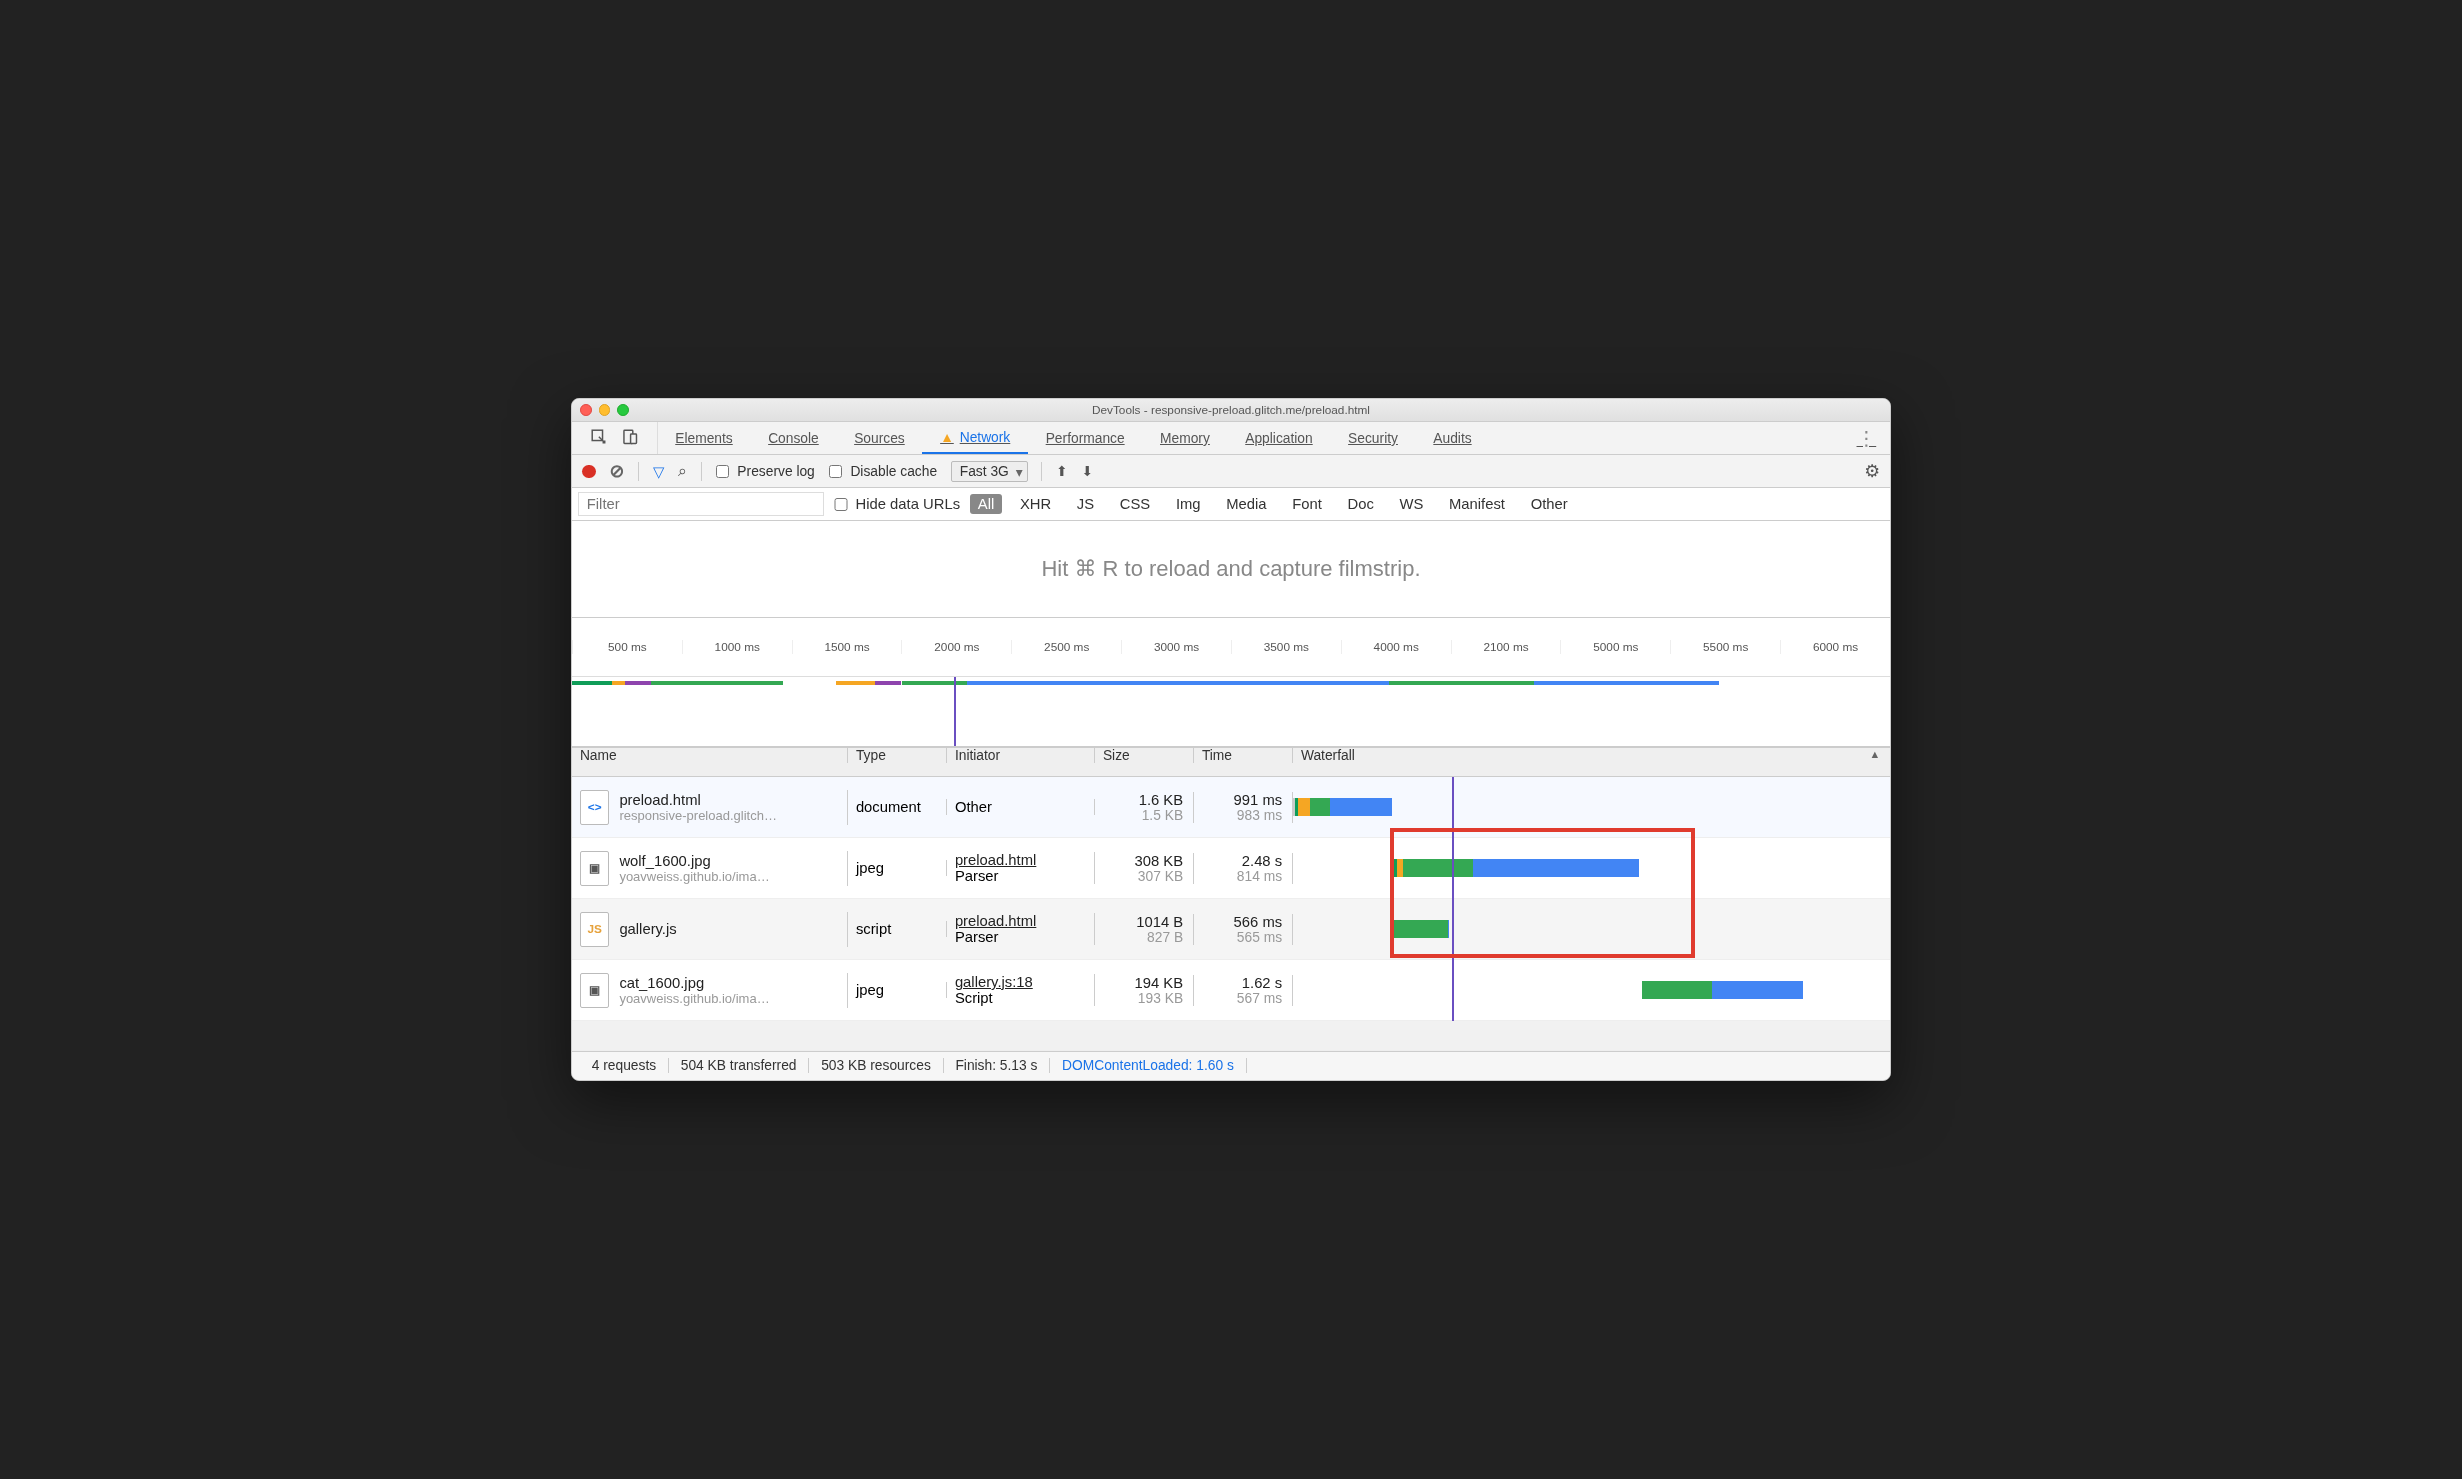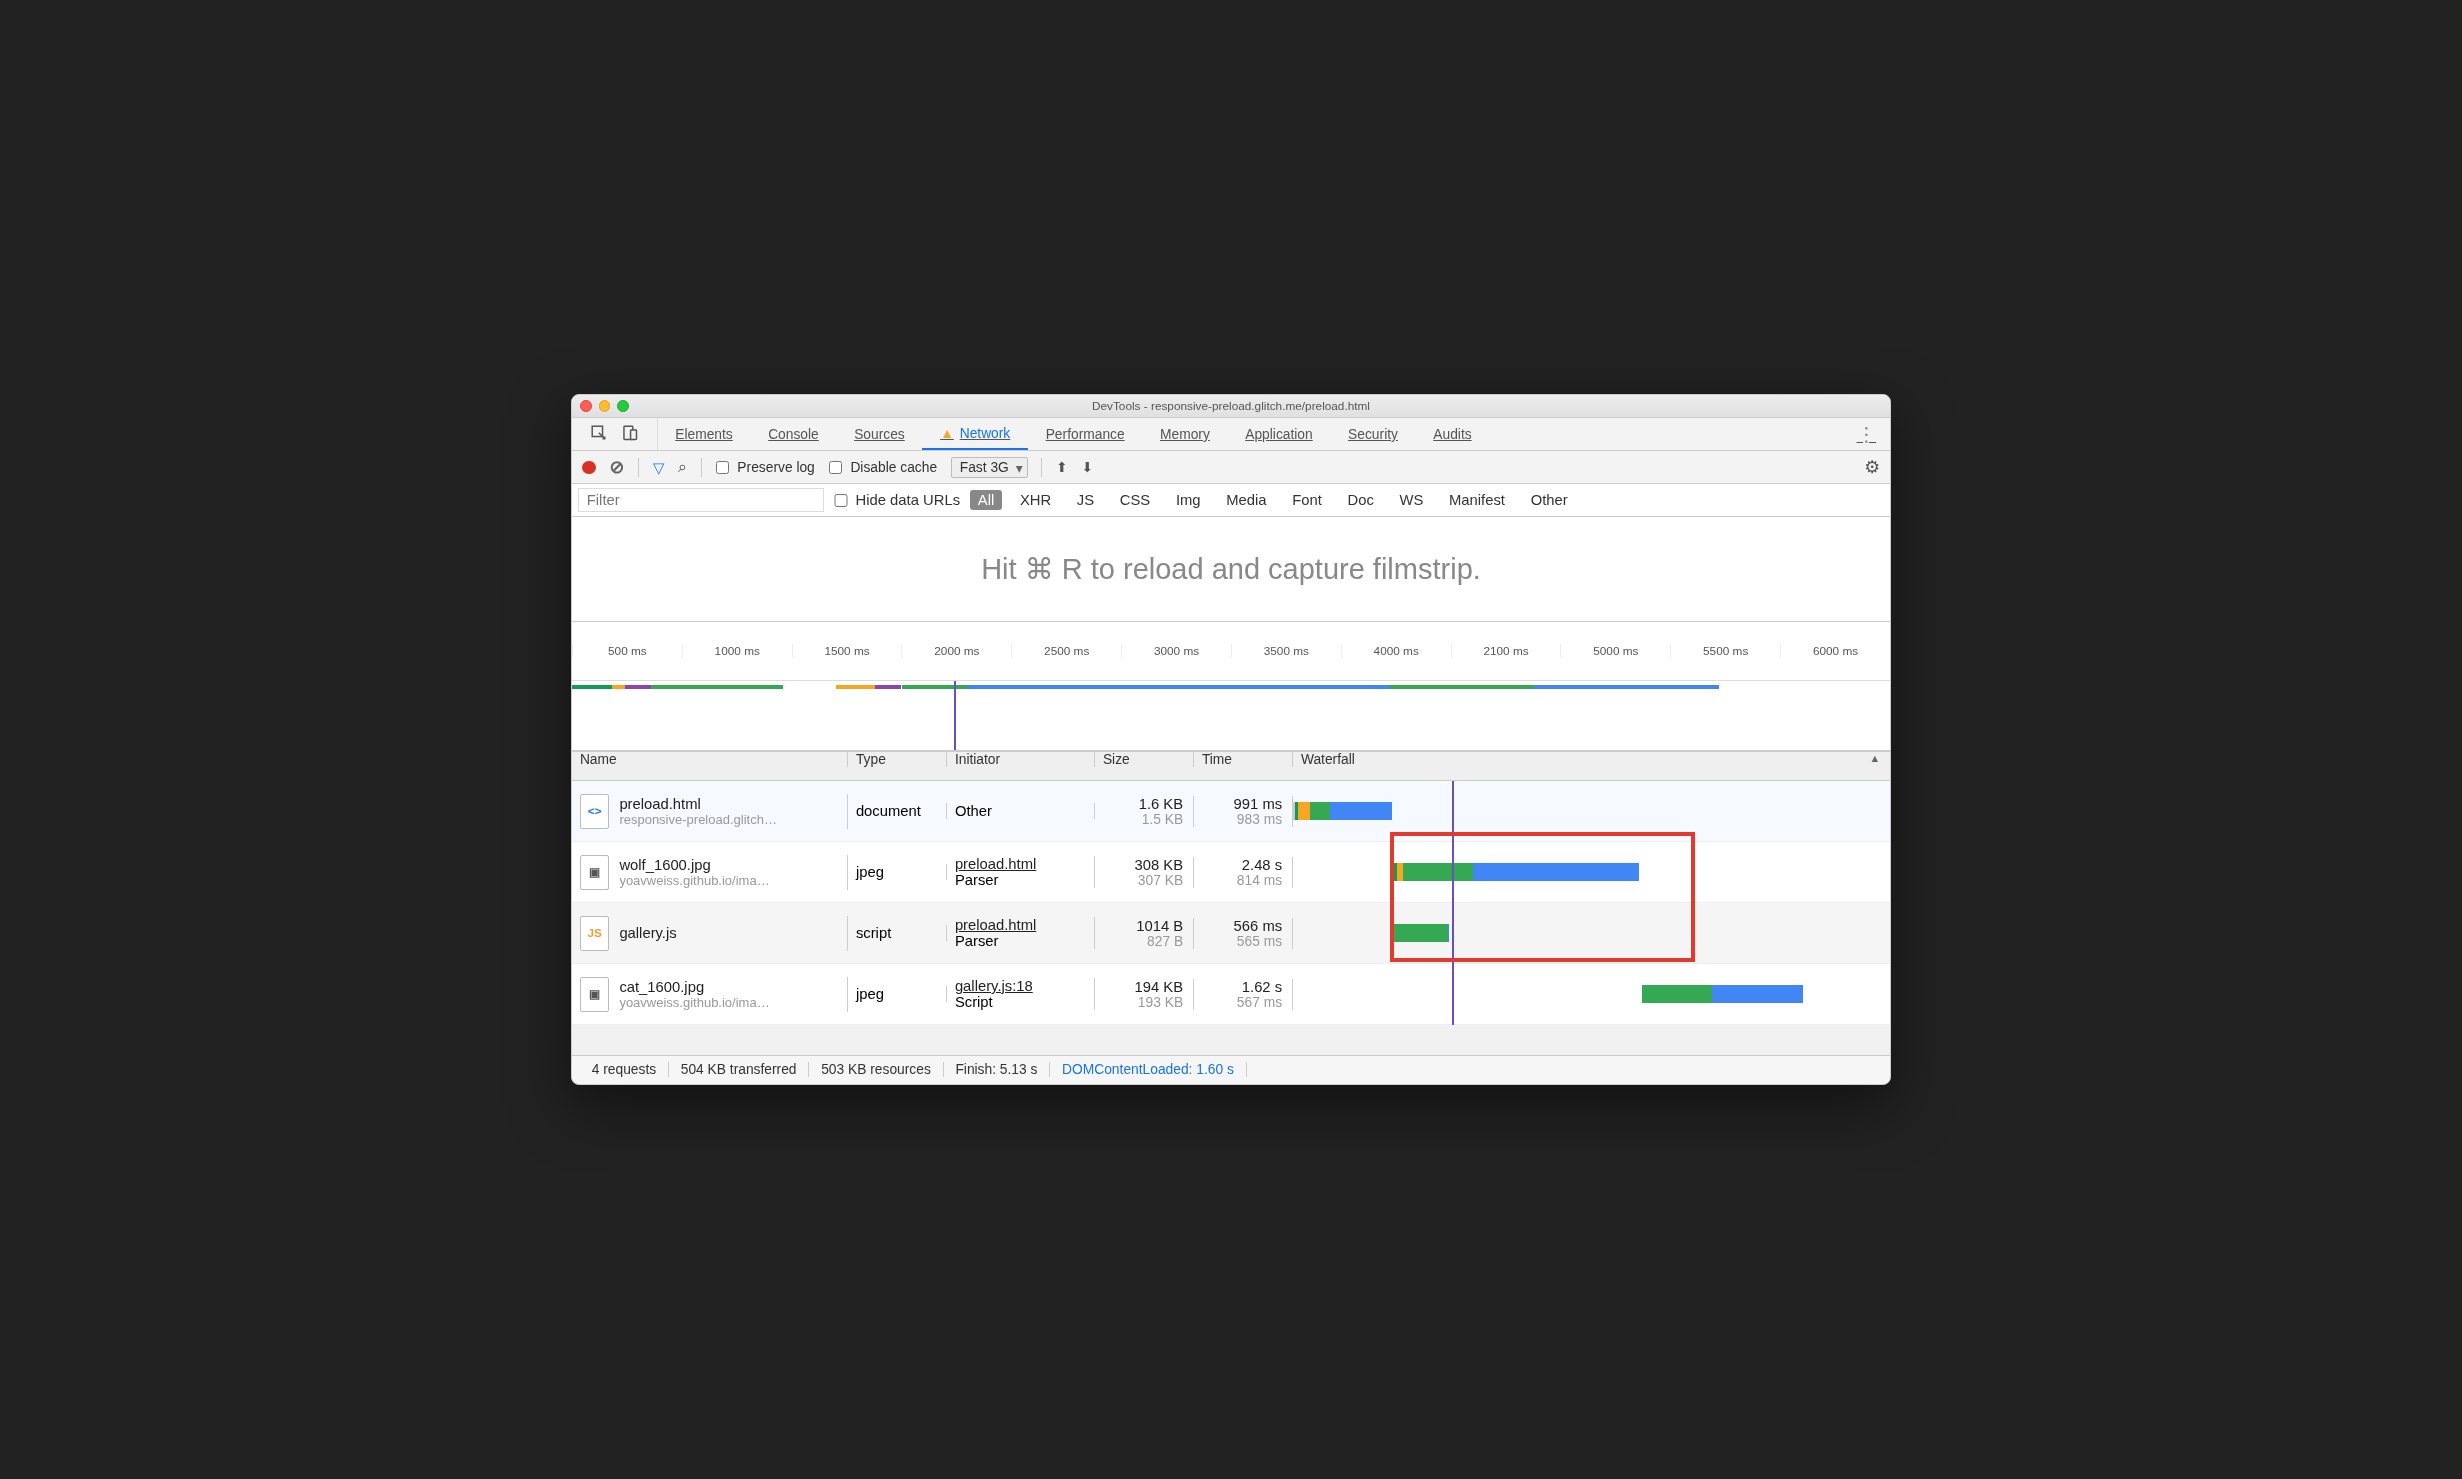--- a/index.html
+++ b/index.html
@@ -32,7 +32,7 @@
 .filterbar input.filter{border:1px solid #ddd;padding:3px 7.9px;width:246px;font-size:14.8px;color:#888;}
 .pill{padding:2px 7.9px;border-radius:3px;cursor:pointer;}
 .pill.selected{background:#888;color:#fff;}
-.hint{background:#fff;text-align:center;color:#888;font-size:29px;padding:35px 0;border-bottom:1px solid #ccc;}
+.hint{background:#fff;text-align:center;color:#888;font-size:22px;padding:35px 0;border-bottom:1px solid #ccc;}
 .timeline{background:#fff;border-bottom:1px solid #ccc;position:relative;}
 .ticks{display:flex;font-size:11.8px;color:#555;border-bottom:1px solid #ddd;padding:22px 0;}
 .ticks div{flex:1;text-align:center;border-left:1px solid #eee;}

